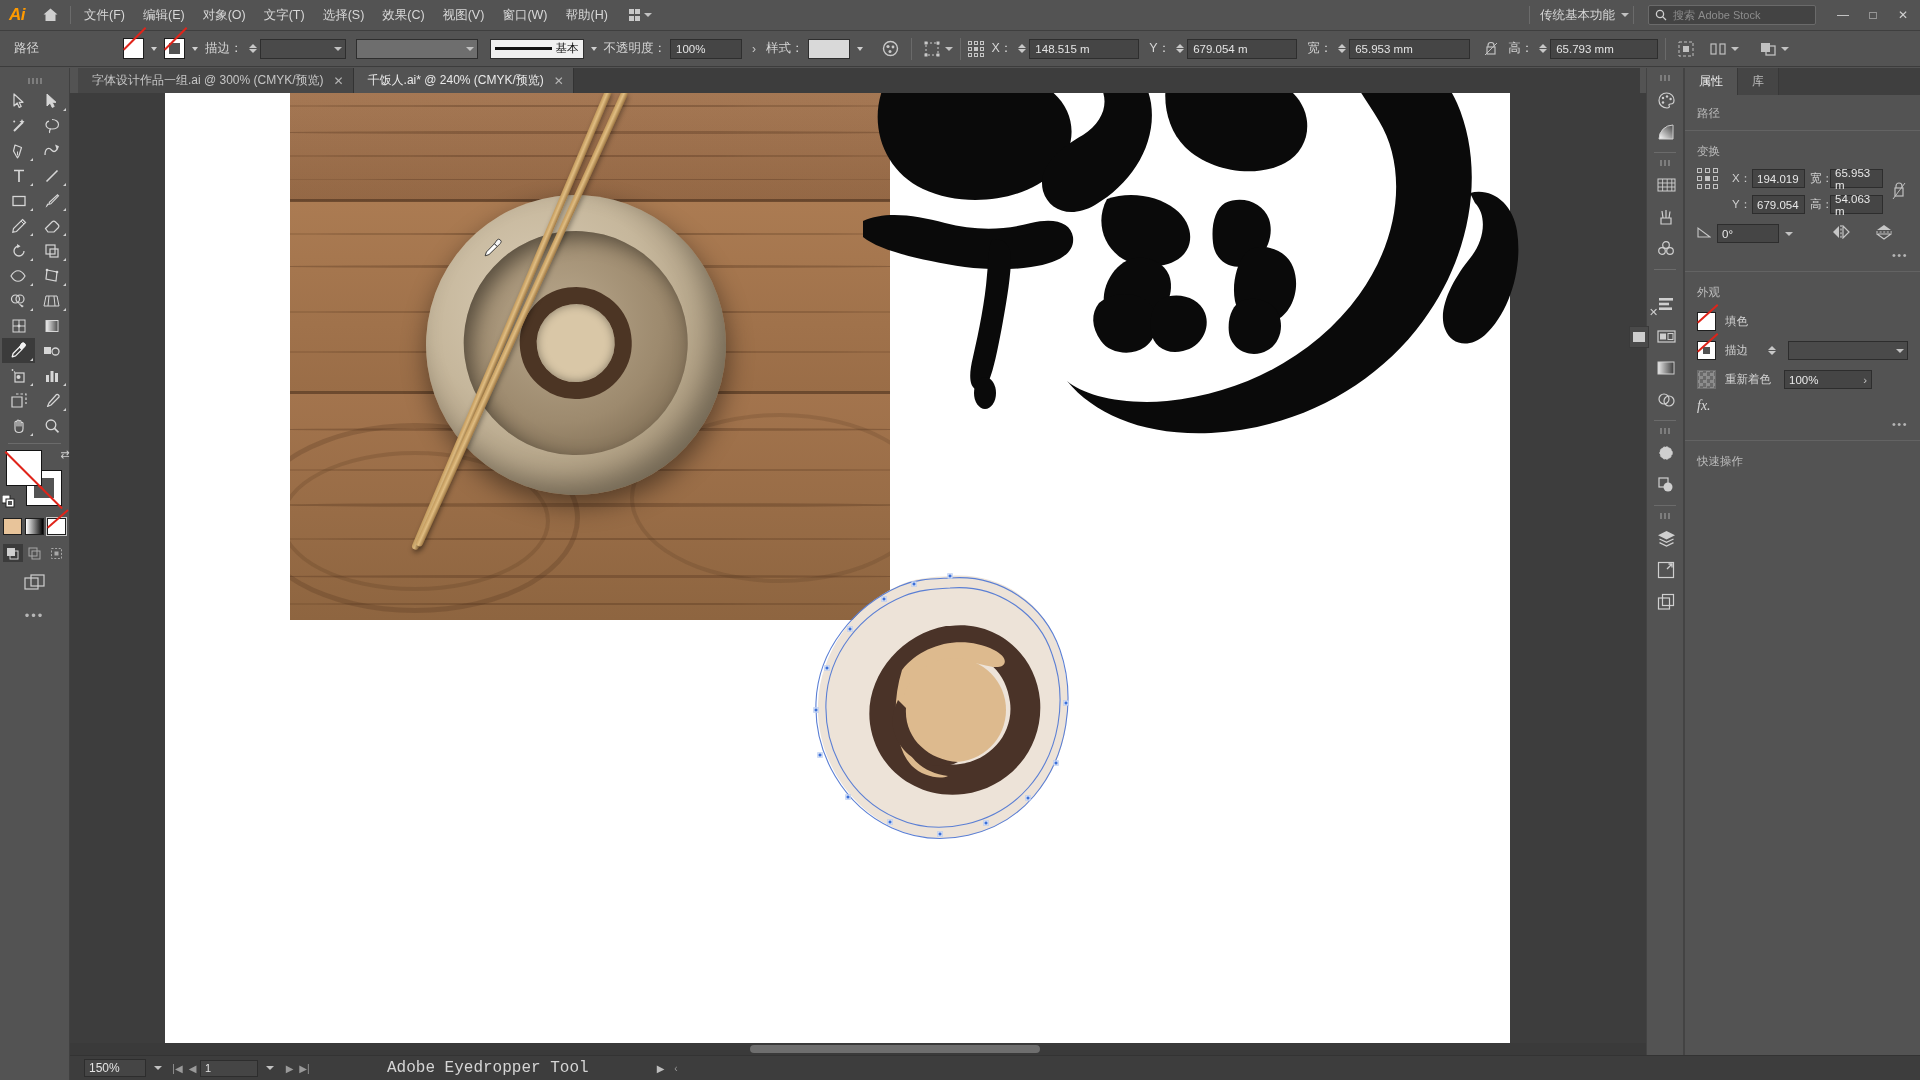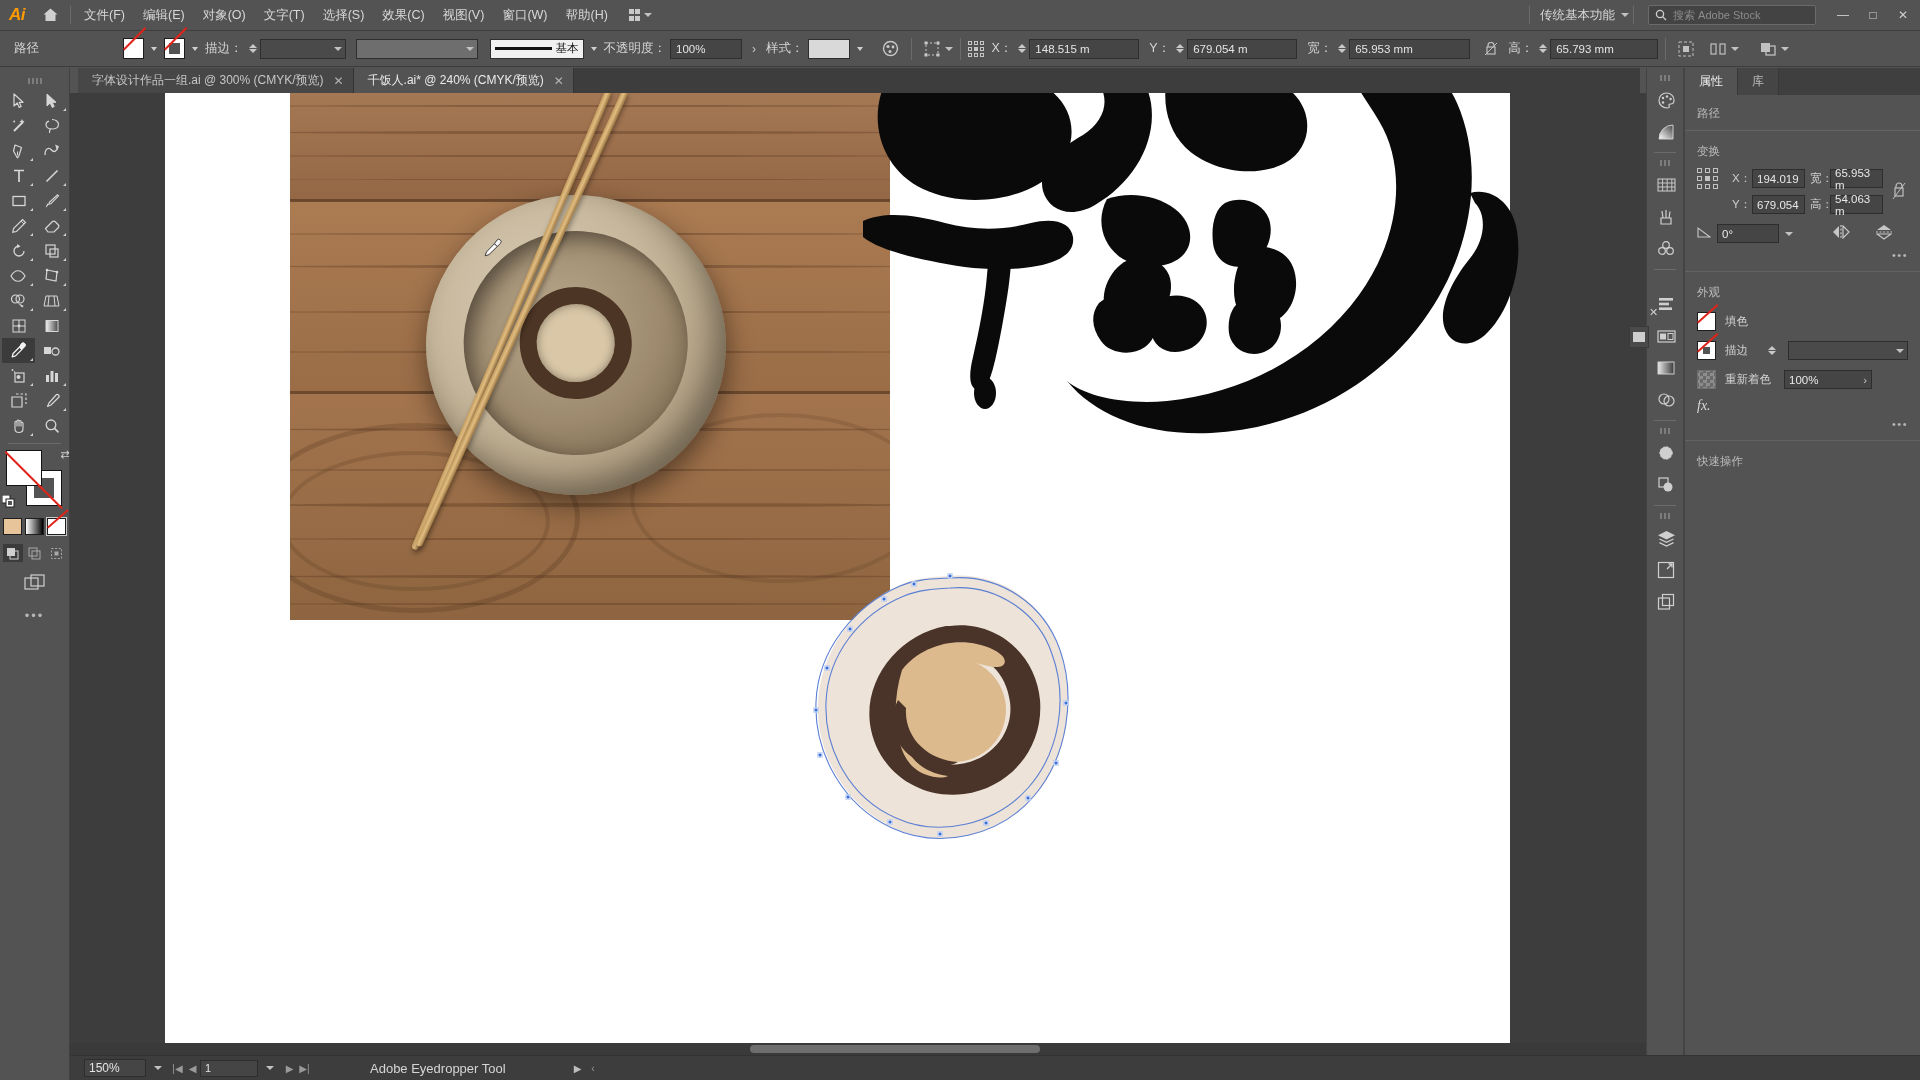--- a/index.html
+++ b/index.html
@@ -342,7 +342,7 @@
     width: 58px; height:17px; background:#454545; border:1px solid #2d2d2d;
     display:flex; align-items:center; padding:0 4px; font-size:11px; color:#e4e4e4;
   }
-  .tool-status { margin-left: 58px; font-family:Liberation Sans, sans-serif; font-size:13px; color:#d5d5d5; }
+  .tool-status { margin-left: 75px; font-family:Liberation Mono, monospace; font-size:16px; color:#d5d5d5; }
   .st-arrow { margin-left: 68px; color:#bdbdbd; font-size: 10px; }
   .st-arrow2 { margin-left: 10px; color:#9a9a9a; font-size: 10px; }
 </style>

